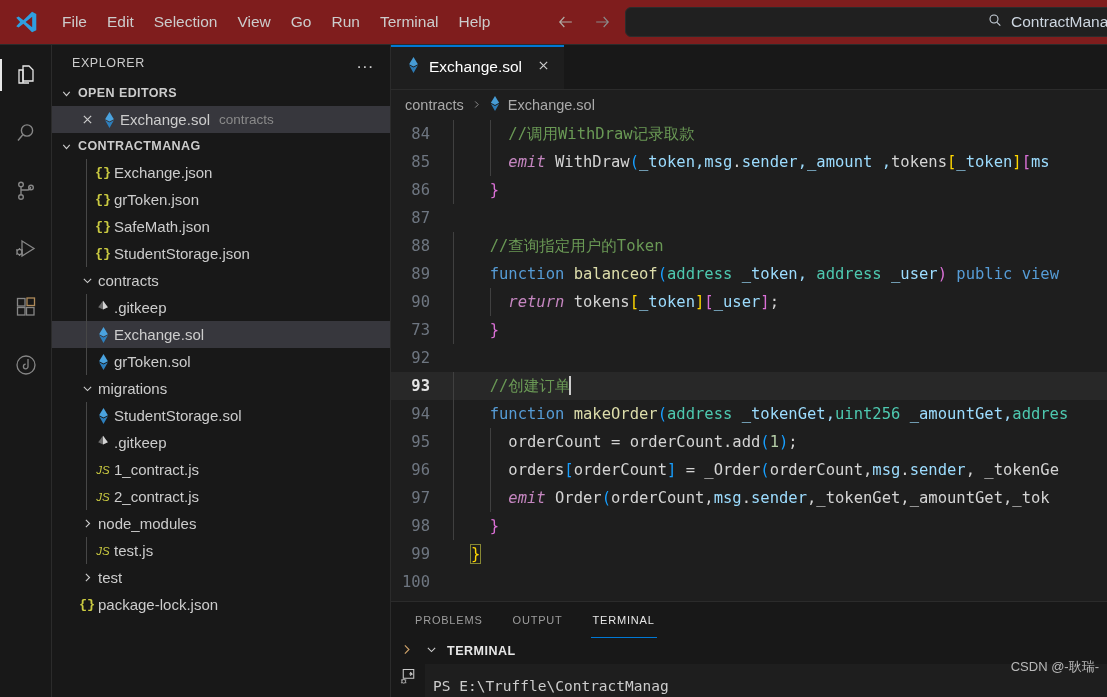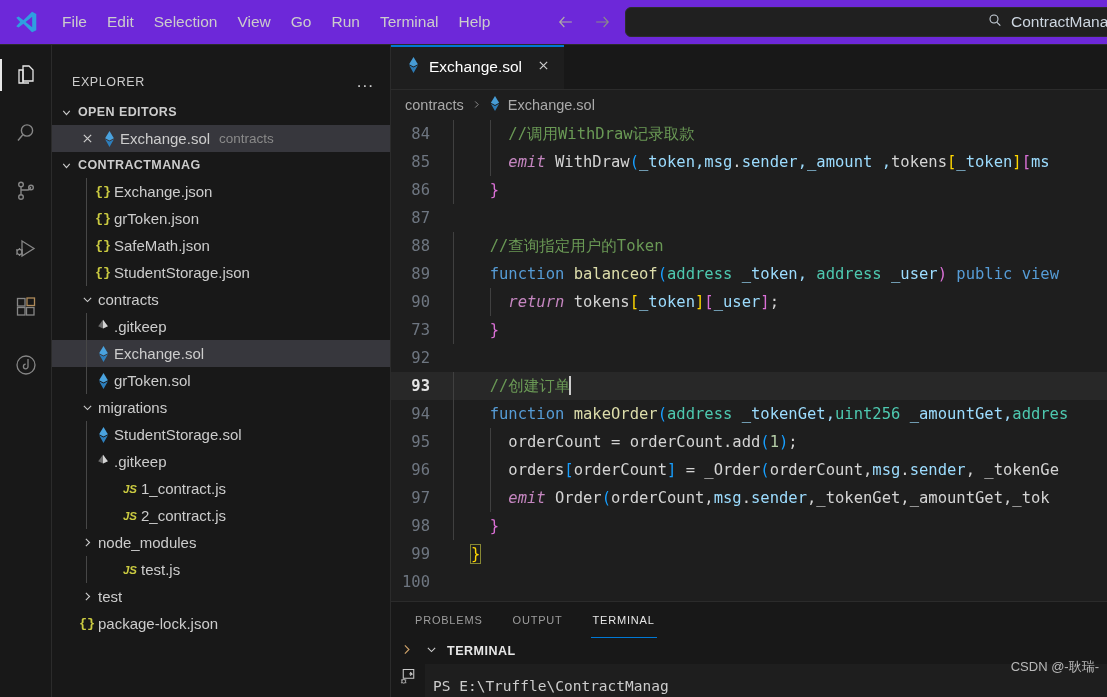--- a/index.html
+++ b/index.html
@@ -15,7 +15,7 @@
   
   .titlebar {
     height: 45px; flex: 0 0 45px;
-    background: #6d28d9;
+    background: #7f1d1d;
     display: flex; align-items: center;
     position: relative;
     border-bottom: 1px solid #2b2b2b;

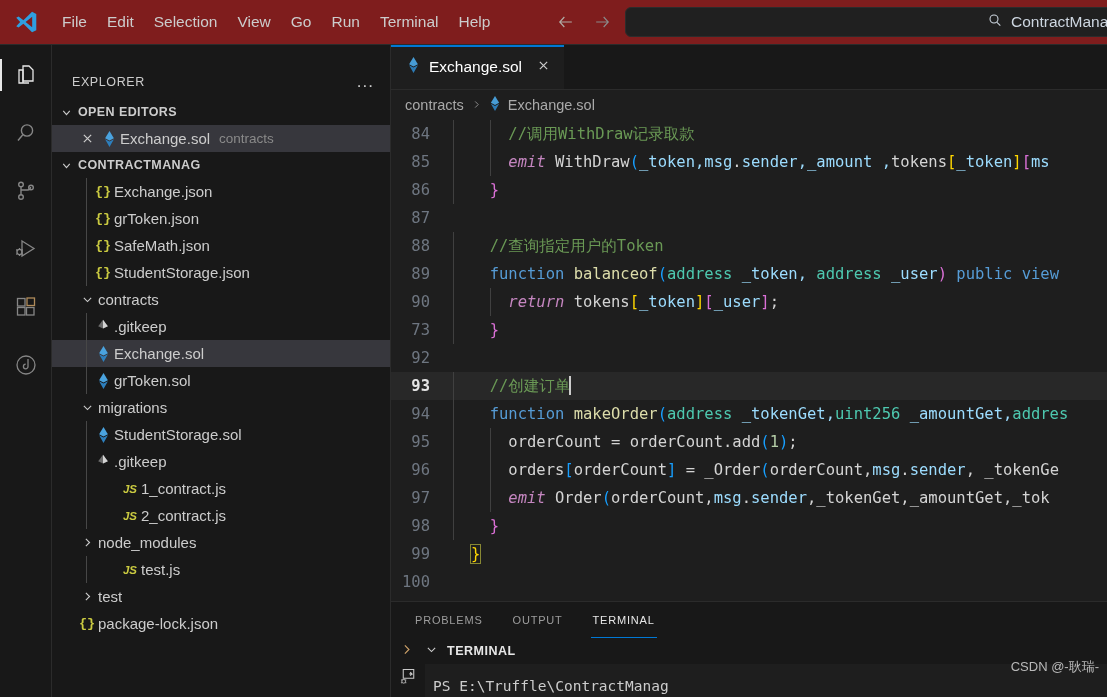--- a/index.html
+++ b/index.html
@@ -69,7 +69,7 @@
   }
   .sidebar-header {
     height: 35px; display: flex; align-items: center;
-    justify-content: space-between; padding: 0 16px 0 20px; margin-top: 19px;
+    justify-content: space-between; padding: 0 16px 0 20px;
   }
   .sidebar-title { font-size: 12.5px; letter-spacing: .6px; color: #cccccc; }
   .dots { color: #cccccc; font-size: 17px; letter-spacing: 1px; line-height: 10px; }

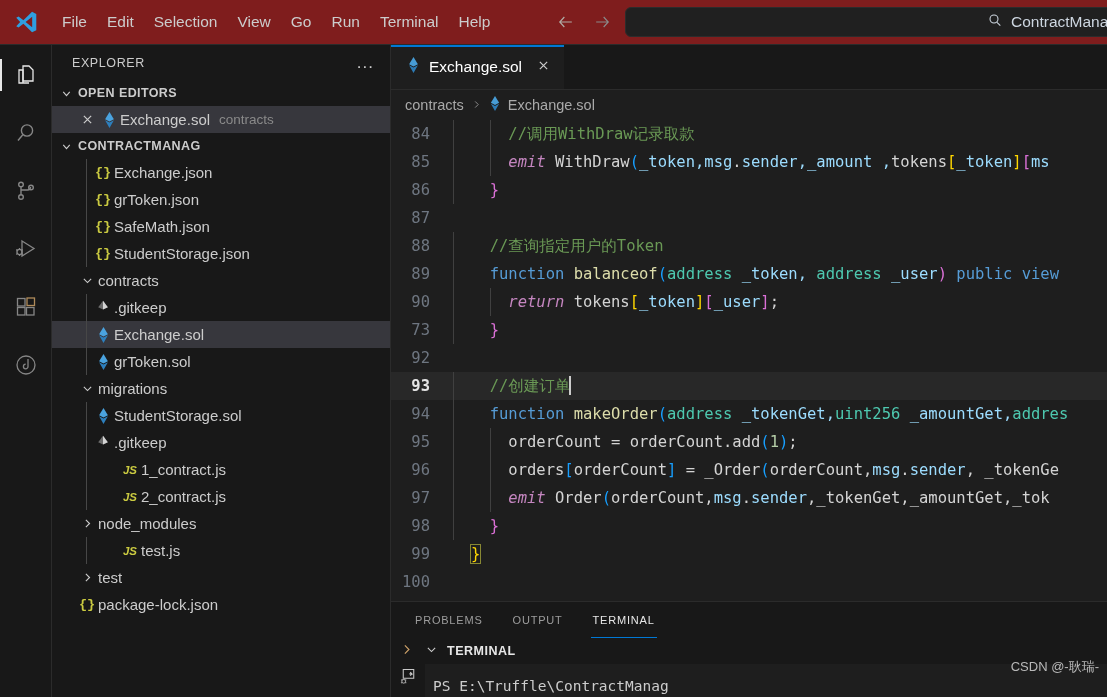--- a/index.html
+++ b/index.html
@@ -91,7 +91,7 @@
   .row .sub { color: #8a8a8a; font-size: 13.5px; margin-left: 9px; }
   .ico { width: 22px; display: inline-flex; align-items: center; justify-content: center; flex: 0 0 22px; }
   .ico.json { color: #cbcb41; font-size: 13.5px; font-weight: bold; font-family: "Liberation Mono", monospace; }
-  .ico.js { color: #cbcb41; font-size: 11.5px; font-weight: bold; font-style: italic; font-family: "Liberation Sans", sans-serif; margin-left: 27px; }
+  .ico.js { color: #cbcb41; font-size: 11.5px; font-weight: normal; font-style: italic; font-family: "Liberation Sans", sans-serif; }
   .ico.close { color: #cccccc; }
   .indent-guide {
     position: absolute; left: 0; top: 0; bottom: 0; width: 1px; background: #474747;

